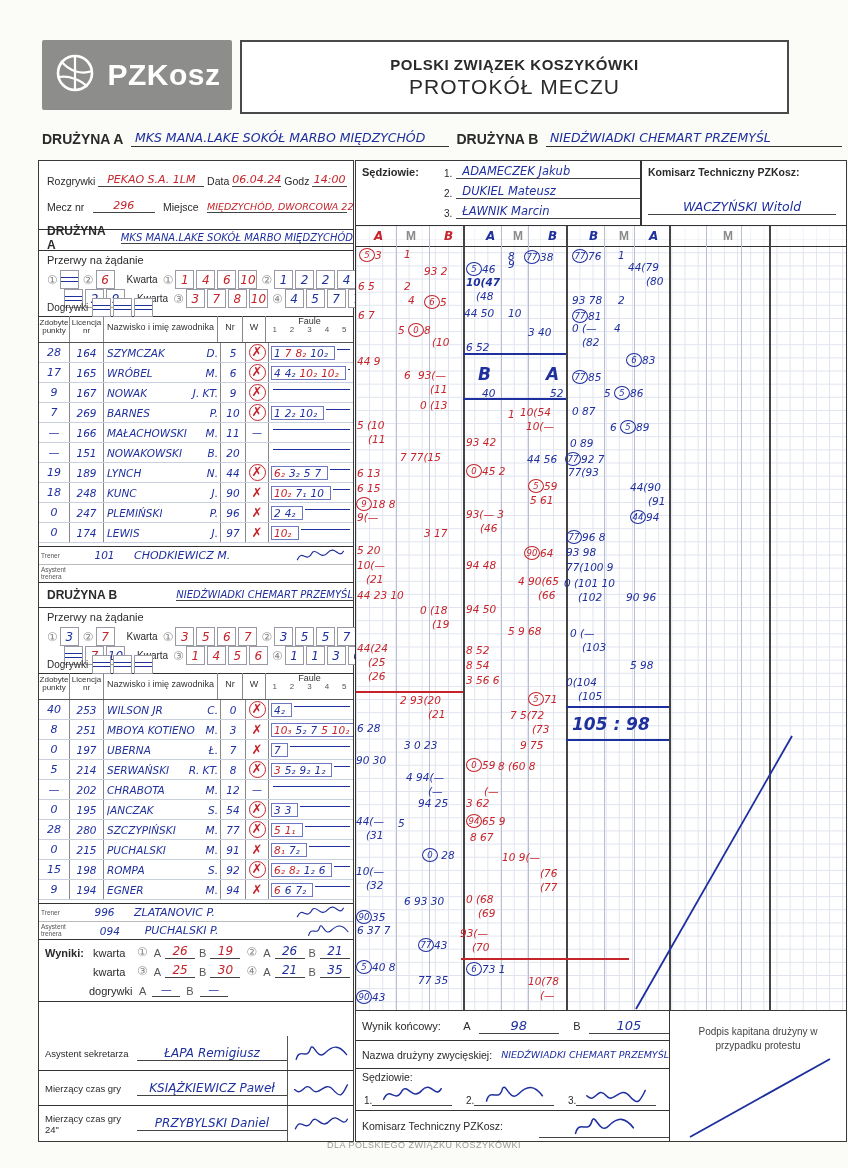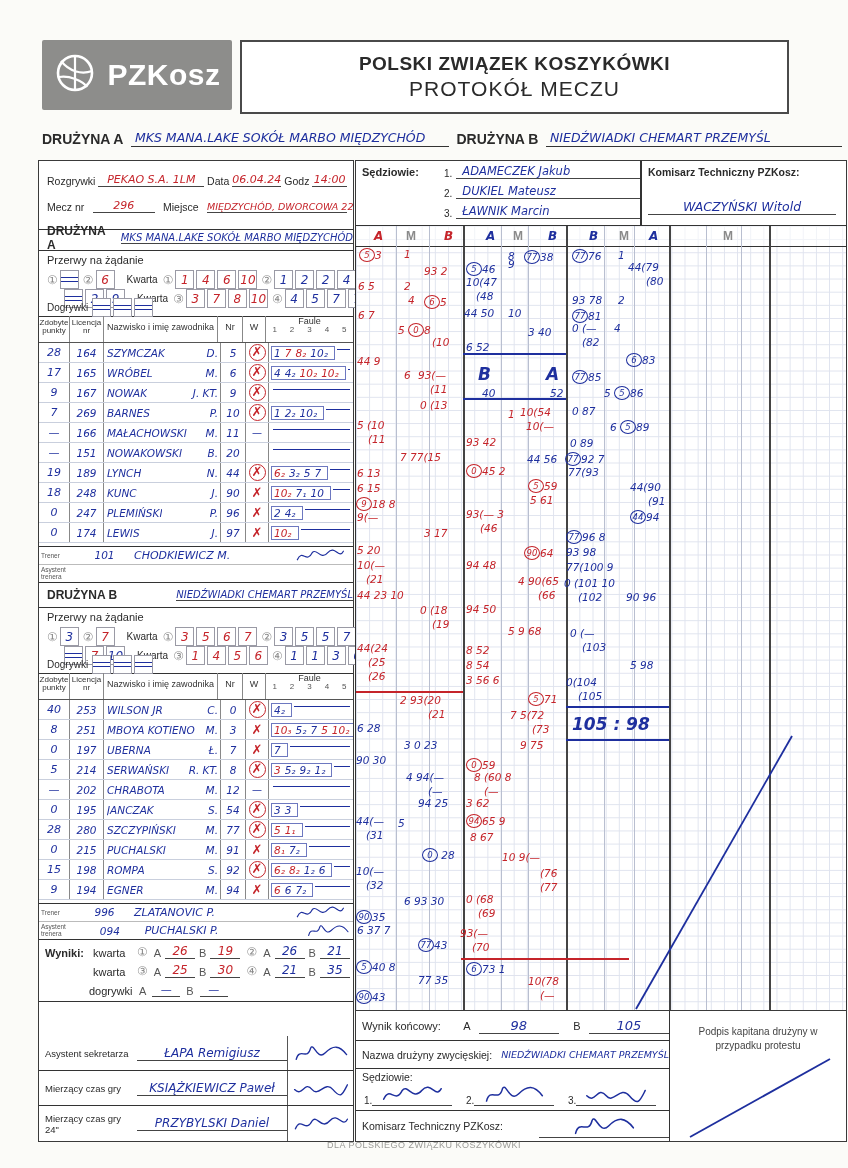--- a/index.html
+++ b/index.html
@@ -15,7 +15,7 @@
   #logo .lt{color:#fff;font-size:30px;font-weight:bold;letter-spacing:.5px;}
   #titlebox{left:240px;top:40px;width:545px;height:70px;border:2px solid #4a4a4a;background:#fff;
         display:flex;flex-direction:column;align-items:center;justify-content:center;}
-  #titlebox .t1{font-size:19px;font-weight:bold;letter-spacing:.5px;}
+  #titlebox .t1{font-size:15px;font-weight:bold;letter-spacing:.5px;}
   #titlebox .t2{font-size:21px;letter-spacing:1px;margin-top:2px;}
   
   .tl-label{font-weight:bold;font-size:14px;}

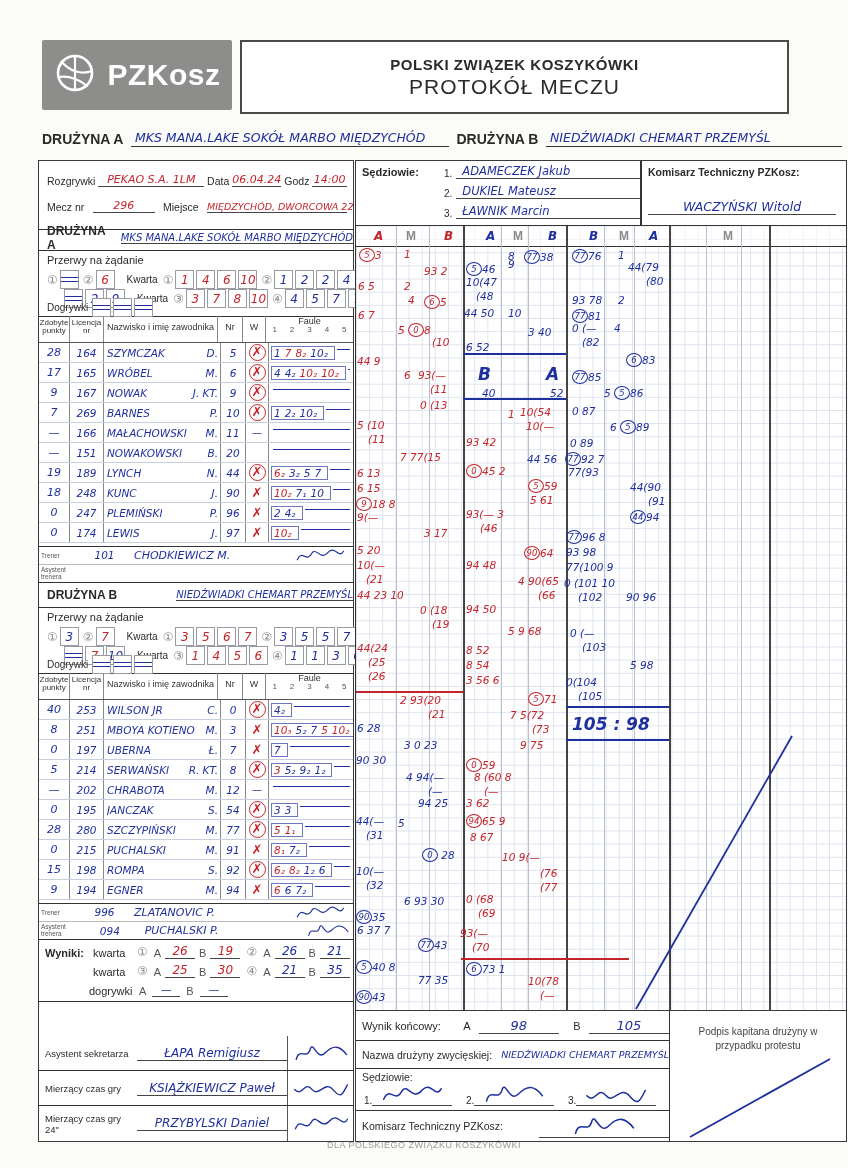--- a/index.html
+++ b/index.html
@@ -760,7 +760,7 @@
     <div class="gtok b" style="left:290px;top:50px;">(80</div>
     <div class="gtok r" style="left:2px;top:55px;">6 5</div>
     <div class="gtok r" style="left:48px;top:55px;">2</div>
-    <div class="gtok b" style="left:110px;top:51px;">10(47</div>
+    <div class="gtok b" style="left:110px;top:51px;font-weight:bold;">10(47</div>
     <div class="gtok r" style="left:52px;top:69px;">4</div>
     <div class="gtok r" style="left:68px;top:69px;"><span class="circ">6</span>5</div>
     <div class="gtok b" style="left:120px;top:65px;">(48</div>

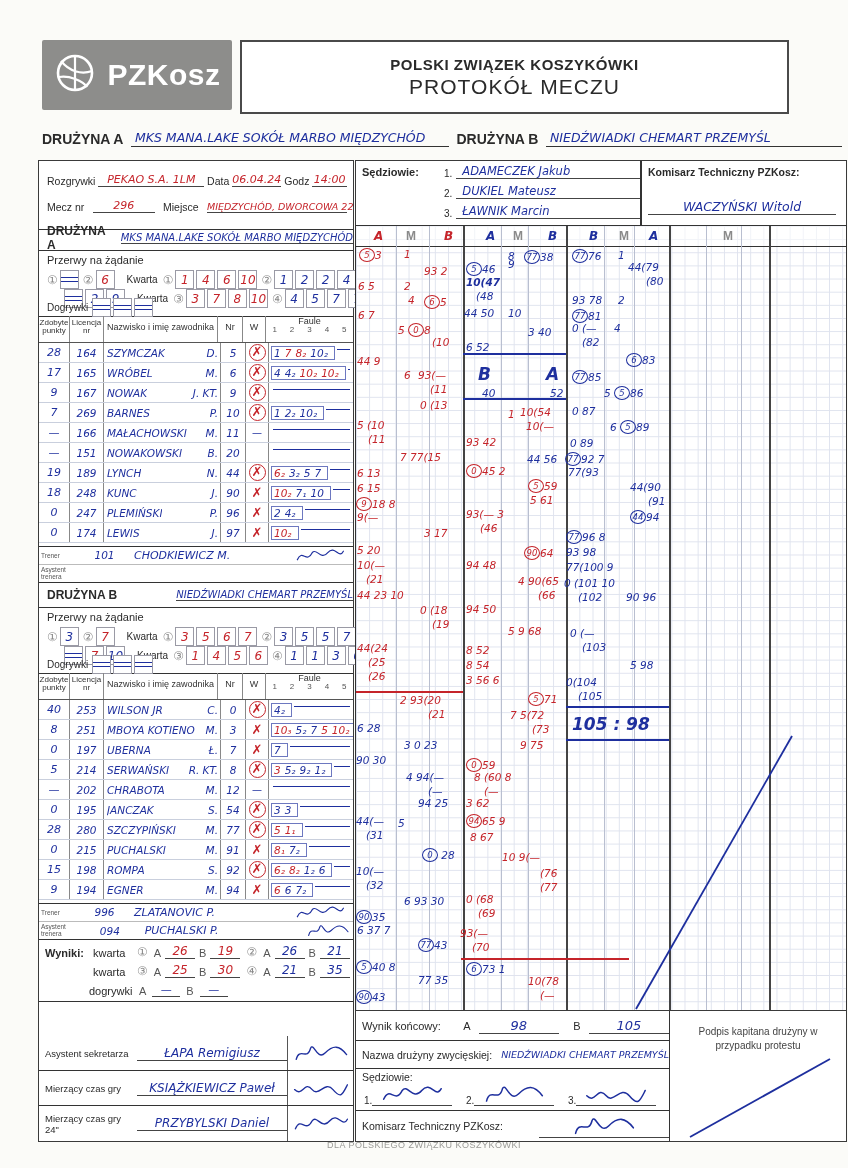--- a/index.html
+++ b/index.html
@@ -857,7 +857,7 @@
     <div class="gtok r" style="left:110px;top:532px;"><span class="circ">0</span>59</div>
     <div class="gtok b" style="left:50px;top:546px;">4 94(—</div>
     <div class="gtok b" style="left:72px;top:560px;">(—</div>
-    <div class="gtok r" style="left:118px;top:546px;">8 (60 8</div>
+    <div class="gtok r" style="left:118px;top:535px;padding-left:24px;">8 (60 8</div>
     <div class="gtok r" style="left:128px;top:560px;">(—</div>
     <div class="gtok b" style="left:62px;top:572px;">94 25</div>
     <div class="gtok r" style="left:110px;top:572px;">3 62</div>

